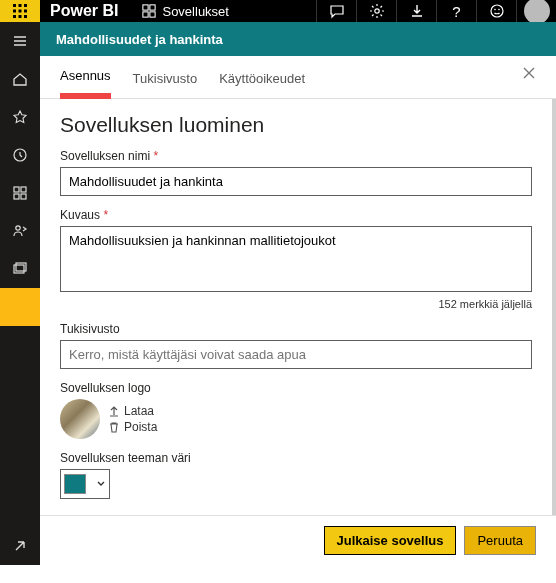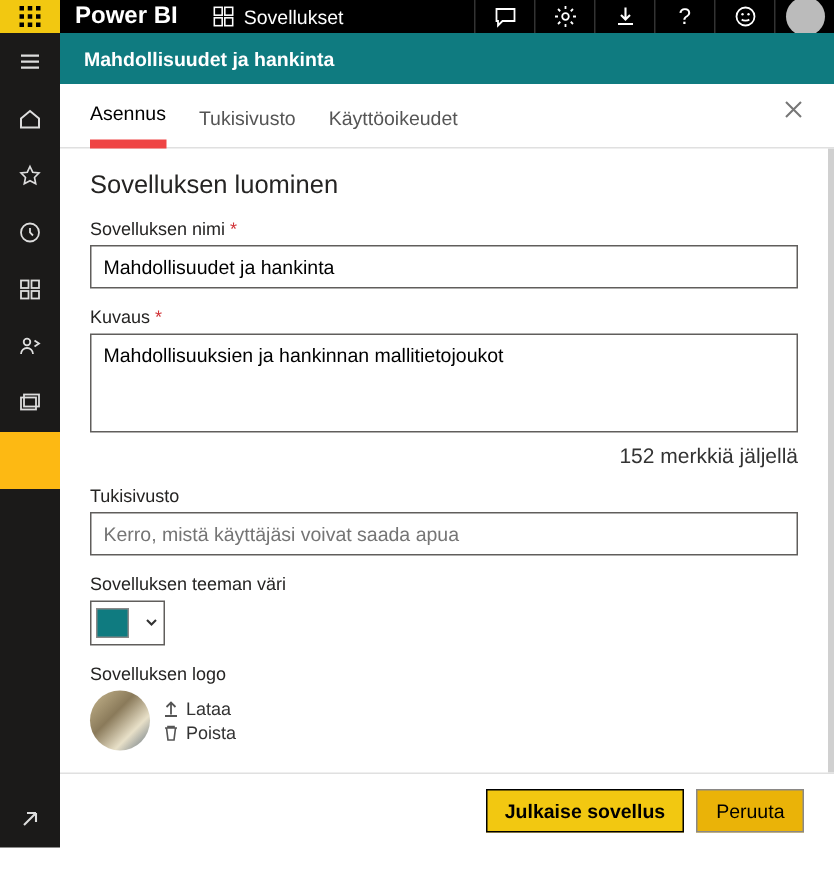--- a/index.html
+++ b/index.html
@@ -24,7 +24,7 @@
   .tab.active { color: #000; border-bottom: 6px solid #ef4444; margin-bottom: -1px; }
   .close-x { position: absolute; right: 20px; top: 10px; color: #777; font-size: 16px; cursor: pointer; }
   .panel { padding: 14px 20px 10px 20px; overflow-y: auto; flex: 1; border-right: 4px solid #d0d0d0; }
-  .section-title { font-size: 17px; font-weight: 400; color: #252423; margin-bottom: 12px; }
+  .section-title { font-size: 21px; font-weight: 400; color: #252423; margin-bottom: 12px; }
   .field-label { font-size: 12px; color: #252423; margin-bottom: 4px; }
   .req { color: #d13438; }
   input.text, textarea.text { width: 100%; border: 1px solid #605e5c; padding: 6px 8px; font-size: 13px; font-family: inherit; background: #fff; }

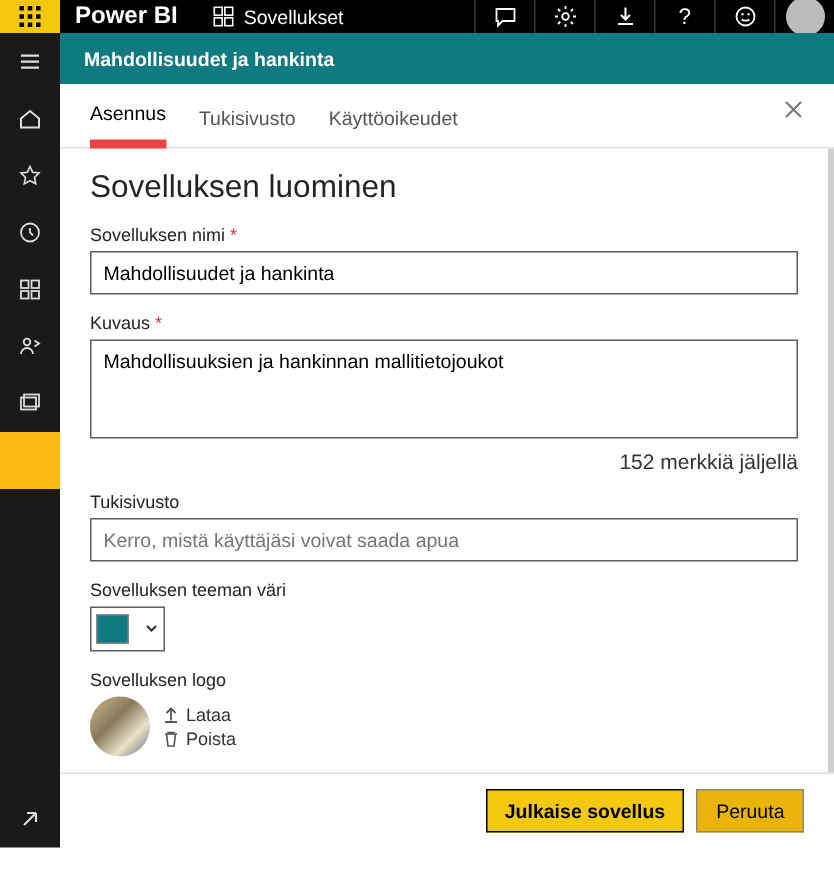--- a/index.html
+++ b/index.html
@@ -30,7 +30,7 @@
   input.text, textarea.text { width: 100%; border: 1px solid #605e5c; padding: 6px 8px; font-size: 13px; font-family: inherit; background: #fff; }
   textarea.text { height: 66px; resize: none; }
   .field-block { margin-bottom: 12px; }
-  .counter { text-align: right; font-size: 14px; color: #333; margin-top: 2px; }
+  .counter { text-align: right; font-size: 11px; color: #333; margin-top: 2px; }
   .logo-row { display: flex; align-items: center; gap: 8px; margin-top: 4px; }
   .logo-thumb { width: 40px; height: 40px; border-radius: 50%; background: linear-gradient(135deg, #c8b890 0%, #8a7a5a 40%, #e8e0c8 70%, #5a6a7a 100%); }
   .logo-actions { display: flex; flex-direction: column; font-size: 12px; color: #333; gap: 2px; }

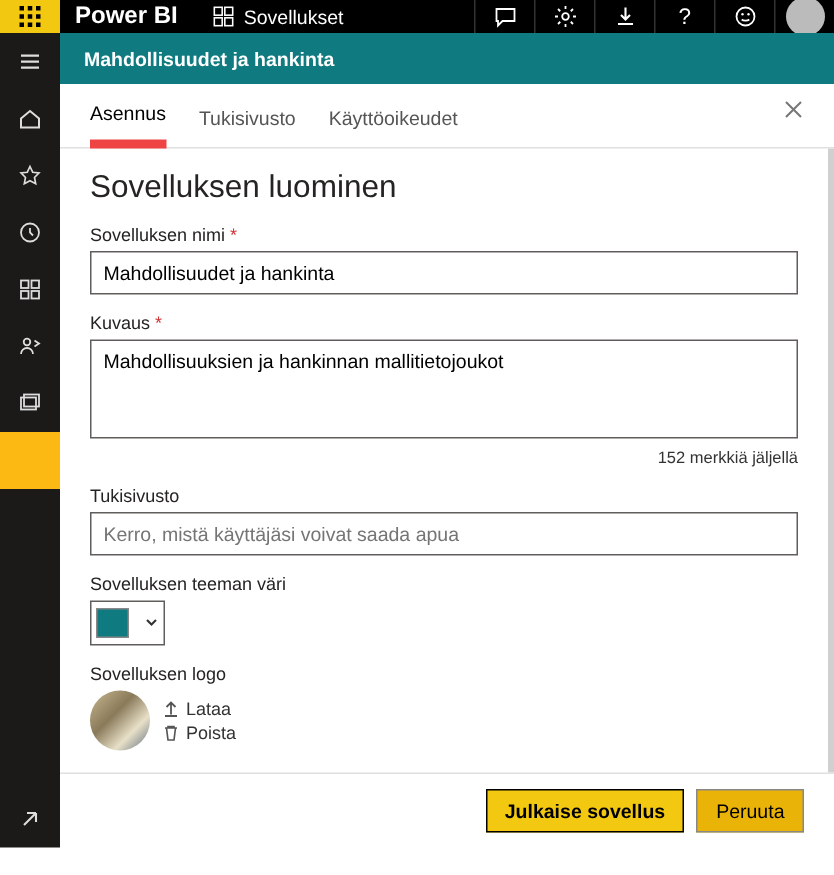--- a/index.html
+++ b/index.html
@@ -193,16 +193,6 @@
       </div>
 
       <div class="field-block">
-        <div class="field-label">Sovelluksen teeman väri</div>
-        <div class="theme-picker">
-          <div class="theme-swatch"></div>
-          <svg width="10" height="10" viewBox="0 0 10 10">
-              <path d="M2 3l3 3 3-3" stroke="#333" stroke-width="1.4" fill="none"></path>
-            </svg>
-        </div>
-      </div>
-
-      <div class="field-block">
         <div class="field-label">Sovelluksen logo</div>
         <div class="logo-row">
           <div class="logo-thumb"></div>
@@ -222,6 +212,16 @@
           </div>
         </div>
       </div>
+
+      <div class="field-block">
+        <div class="field-label">Sovelluksen teeman väri</div>
+        <div class="theme-picker">
+          <div class="theme-swatch"></div>
+          <svg width="10" height="10" viewBox="0 0 10 10">
+              <path d="M2 3l3 3 3-3" stroke="#333" stroke-width="1.4" fill="none"></path>
+            </svg>
+        </div>
+      </div>
     </div>
 
     <div class="footer">

